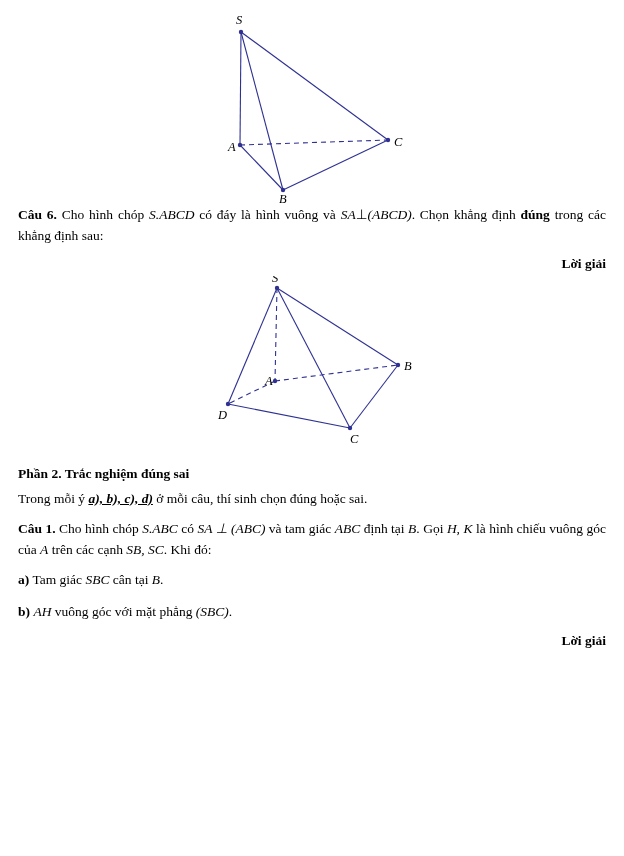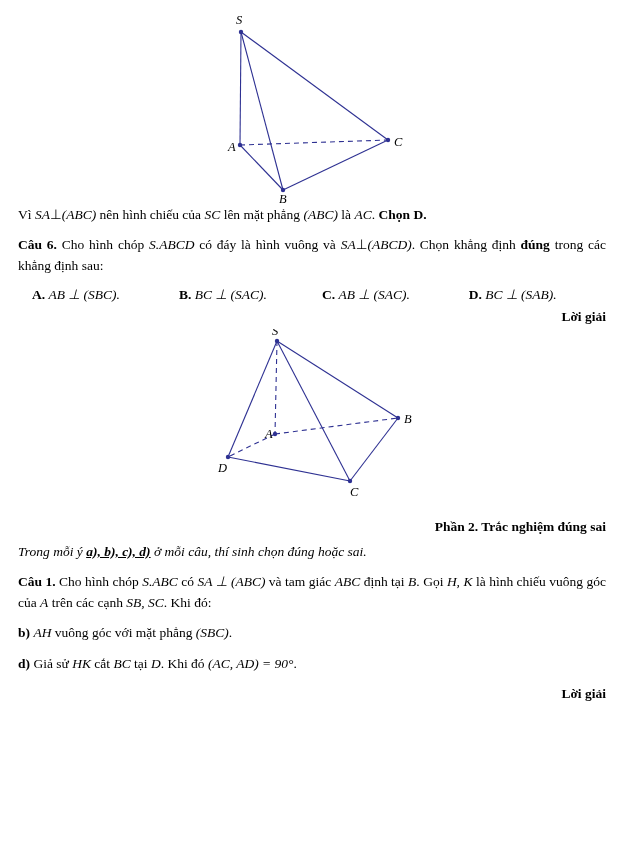--- a/index.html
+++ b/index.html
@@ -102,9 +102,6 @@
 
   <div class="content">
 
-    <p class="line">
-      <span>Vì </span><span class="mi">SA</span><span>⊥</span><span class="mi">(ABC)</span><span> nên hình chiếu của </span><span class="mi">SC</span><span> lên mặt phẳng </span><span class="mi">(ABC)</span><span> là </span><span class="mi">AC</span><span>. </span><span class="bold">Chọn D.</span>
-    </p>
 
     <p class="line">
       <span class="bold">Câu 6.</span><span> Cho hình chóp </span><span class="mi">S.ABCD</span><span> có đáy là hình vuông và </span><span class="mi">SA</span><span>⊥</span><span class="mi">(ABCD)</span><span>. Chọn khẳng định </span><span class="bold">đúng</span><span> trong các khẳng định sau:</span>

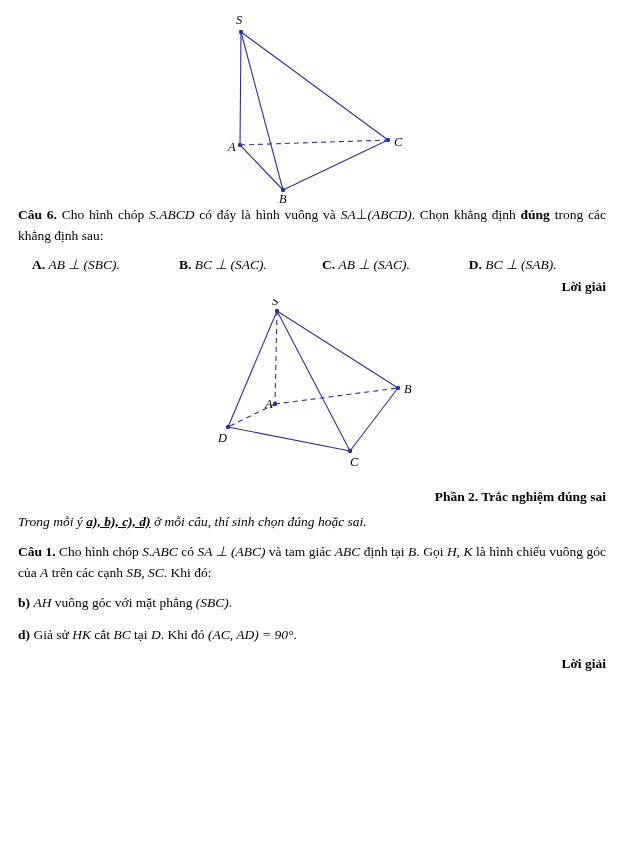--- a/index.html
+++ b/index.html
@@ -107,12 +107,6 @@
       <span class="bold">Câu 6.</span><span> Cho hình chóp </span><span class="mi">S.ABCD</span><span> có đáy là hình vuông và </span><span class="mi">SA</span><span>⊥</span><span class="mi">(ABCD)</span><span>. Chọn khẳng định </span><span class="bold">đúng</span><span> trong các khẳng định sau:</span>
     </p>
 
-    <div class="choices">
-      <span class="choice c1"><span class="bold">A.</span> <span class="mi">AB ⊥ (SBC).</span></span>
-      <span class="choice c2"><span class="bold">B.</span> <span class="mi">BC ⊥ (SAC).</span></span>
-      <span class="choice c3"><span class="bold">C.</span> <span class="mi">AB ⊥ (SAC).</span></span>
-      <span class="choice c4"><span class="bold">D.</span> <span class="mi">BC ⊥ (SAB).</span></span>
-    </div>
 
     <div class="loigiai">Lời giải</div>
   </div>

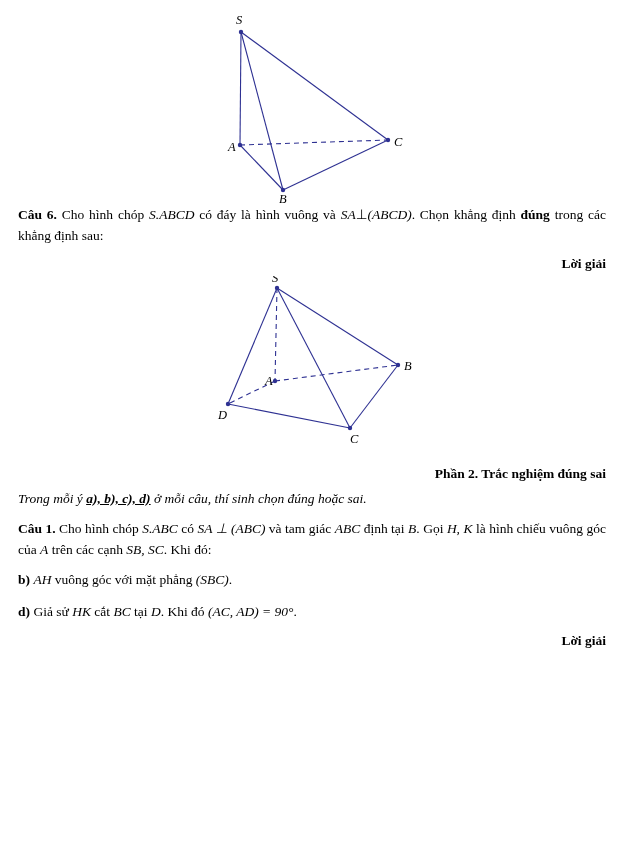--- a/index.html
+++ b/index.html
@@ -69,7 +69,6 @@
   .sec-title {
     font-weight: bold;
     margin: 0 0 7px 0;
-    text-align: right;
   }
 </style>
 </head>

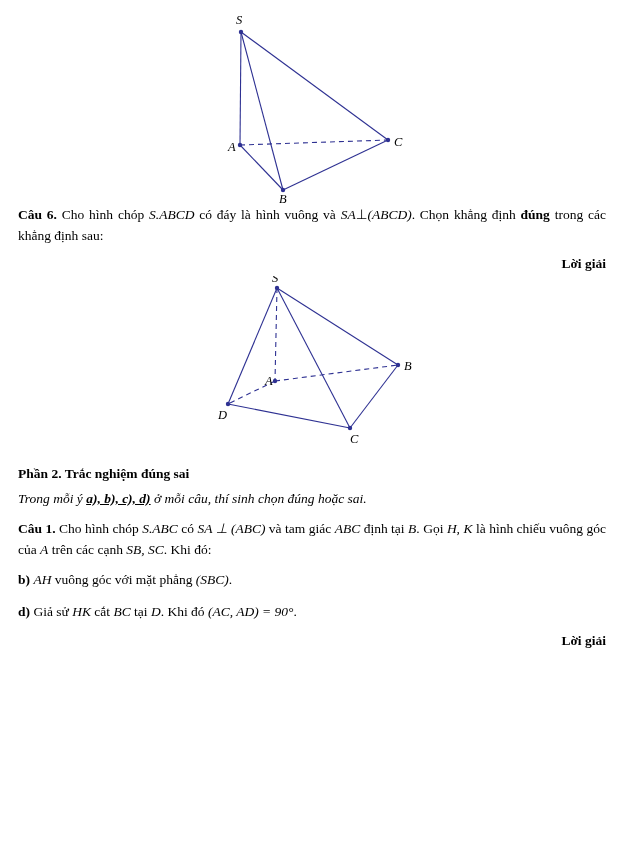--- a/index.html
+++ b/index.html
@@ -43,7 +43,7 @@
   .mi { font-family: "Liberation Serif", serif; font-style: italic; }
   .bold { font-weight: bold; }
   .bolditalic { font-weight: bold; font-style: italic; text-decoration: underline; }
-  .italic { font-style: italic; }
+  .italic { }
   .loigiai {
     text-align: right;
     font-weight: bold;

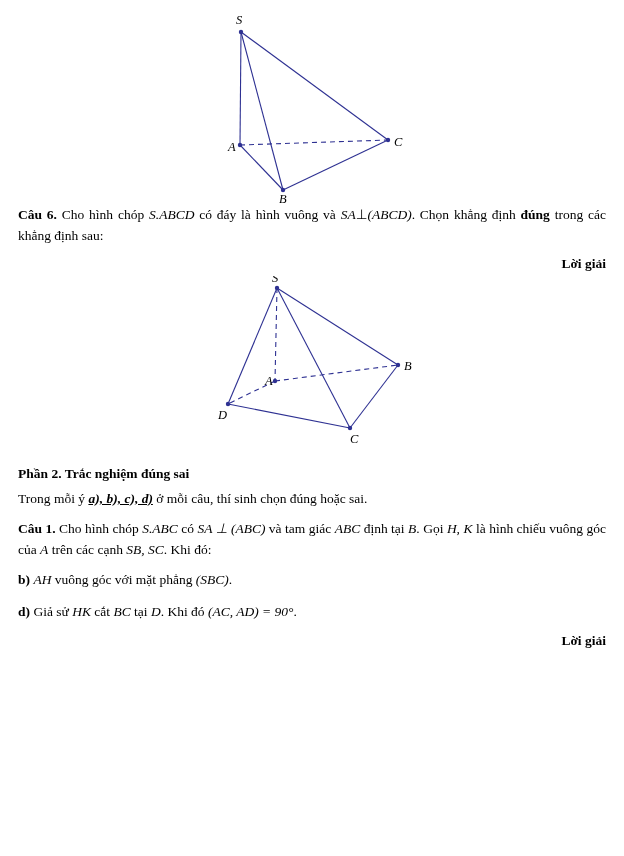--- a/index.html
+++ b/index.html
@@ -151,6 +151,9 @@
       <span>vuông góc của </span><span class="mi">A</span><span> trên các cạnh </span><span class="mi">SB, SC</span><span>. Khi đó:</span>
     </p>
 
+    <p class="q-item">
+      <span class="bold">a)</span><span> Tam giác </span><span class="mi">SBC</span><span> cân tại </span><span class="mi">B</span><span>.</span>
+    </p>
 
     <p class="q-item">
       <span class="bold">b)</span><span> </span><span class="mi">AH</span><span> vuông góc với mặt phẳng </span><span class="mi">(SBC)</span><span>.</span>

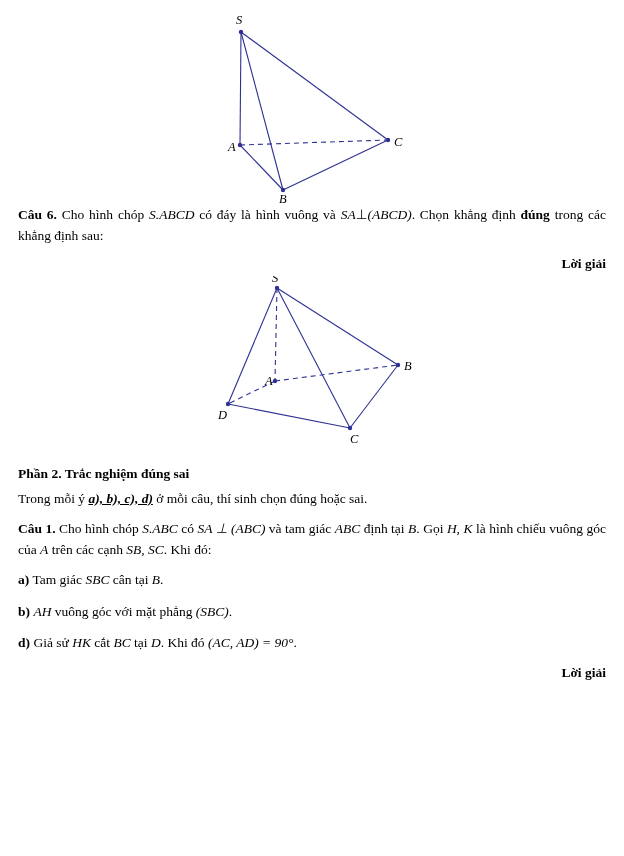--- a/index.html
+++ b/index.html
@@ -160,9 +160,6 @@
     </p>
 
 
-    <p class="q-item">
-      <span class="bold">d)</span><span> Giả sử </span><span class="mi">HK</span><span> cắt </span><span class="mi">BC</span><span> tại </span><span class="mi">D</span><span>. Khi đó </span><span class="mi">(AC, AD) = 90°</span><span>.</span>
-    </p>
 
     <div class="loigiai">Lời giải</div>
 

